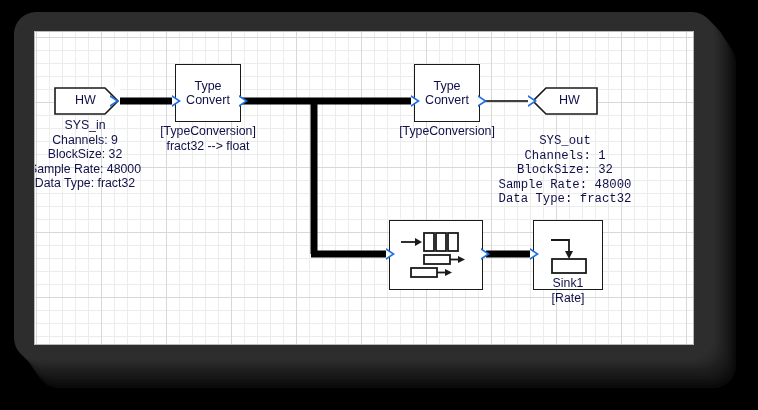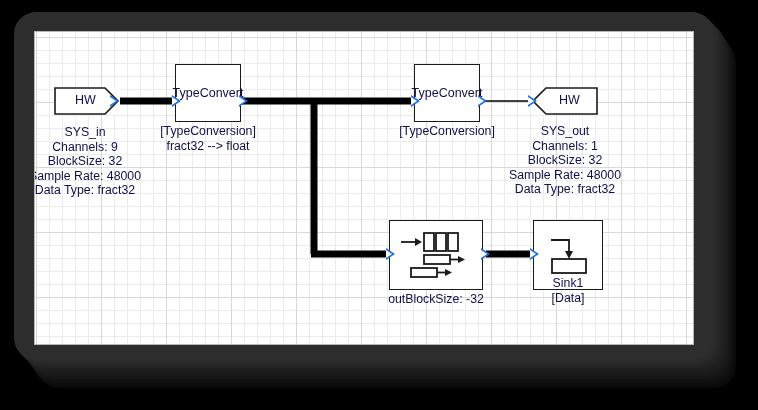--- a/index.html
+++ b/index.html
@@ -90,7 +90,7 @@
     display: flex;
     align-items: center;
     justify-content: center;
-    flex-direction: row;
+    flex-direction: column;
   }
 
   .blk-title {

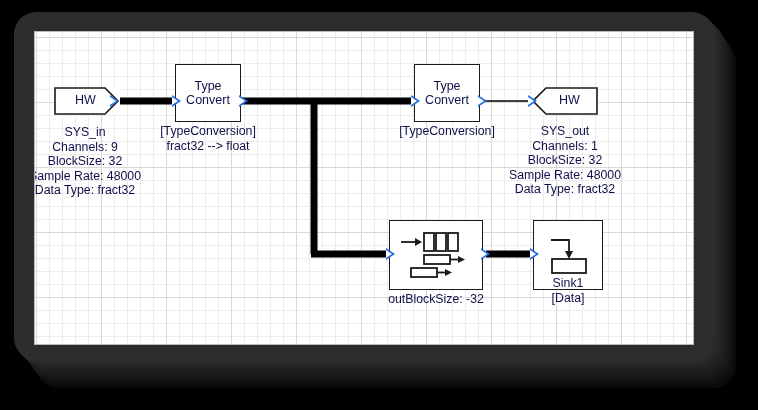--- a/index.html
+++ b/index.html
@@ -197,7 +197,7 @@
       <div class="hw-label" style="left:40px; top:61px;">HW</div>
 
       <div class="port port-out" style="left:75px; top:63px;"></div>
-      <div class="caption" style="left:-35px; top:86px; width:170px;margin-top:7px;">
+      <div class="caption" style="left:-35px; top:86px; width:170px;">
         <div>SYS_in</div>
         <div>Channels: 9</div>
         <div>BlockSize: 32</div>

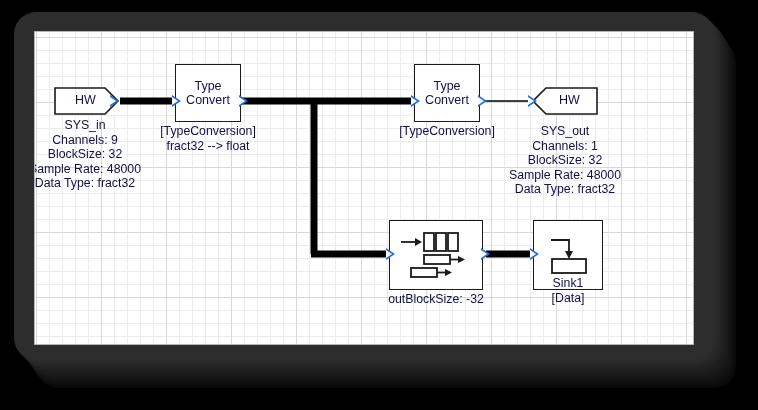--- a/index.html
+++ b/index.html
@@ -237,7 +237,7 @@
       </svg>
       <div class="hw-label" style="left:524px; top:61px;">HW</div>
       <div class="port port-in" style="left:493px; top:63px;"></div>
-      <div class="caption" style="left:445px; top:92px; width:170px;">
+      <div class="caption" style="left:445px; top:102px; width:170px;font-family:Liberation Mono, monospace;">
         <div>SYS_out</div>
         <div>Channels: 1</div>
         <div>BlockSize: 32</div>

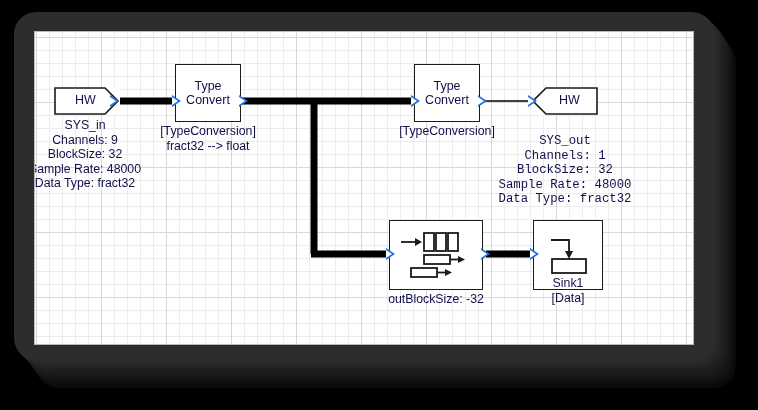--- a/index.html
+++ b/index.html
@@ -268,7 +268,6 @@
       <div class="port port-in" style="left:351px; top:216px;"></div>
       <div class="port port-out" style="left:446px; top:216px;"></div>
       <div class="caption" style="left:316px; top:260px; width:170px;">
-        <div>outBlockSize: -32</div>
       </div>
     </div>
 

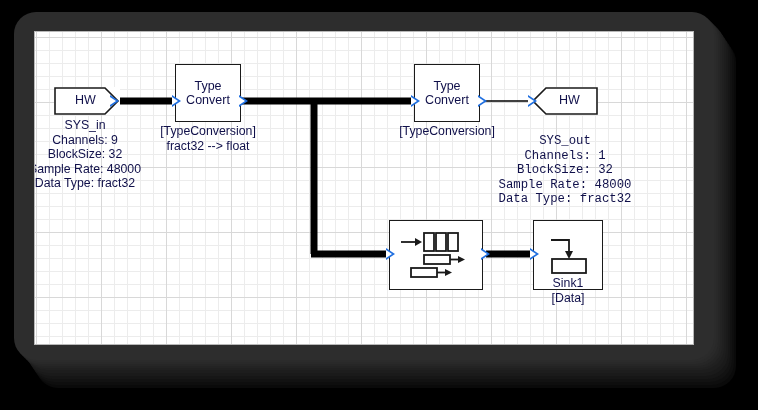--- a/index.html
+++ b/index.html
@@ -282,7 +282,7 @@
       <div class="port port-in" style="left:495px; top:216px;"></div>
       <div class="caption" style="left:448px; top:244px; width:170px;">
         <div>Sink1</div>
-        <div>[Data]</div>
+        <div>[Rate]</div>
       </div>
     </div>
 

